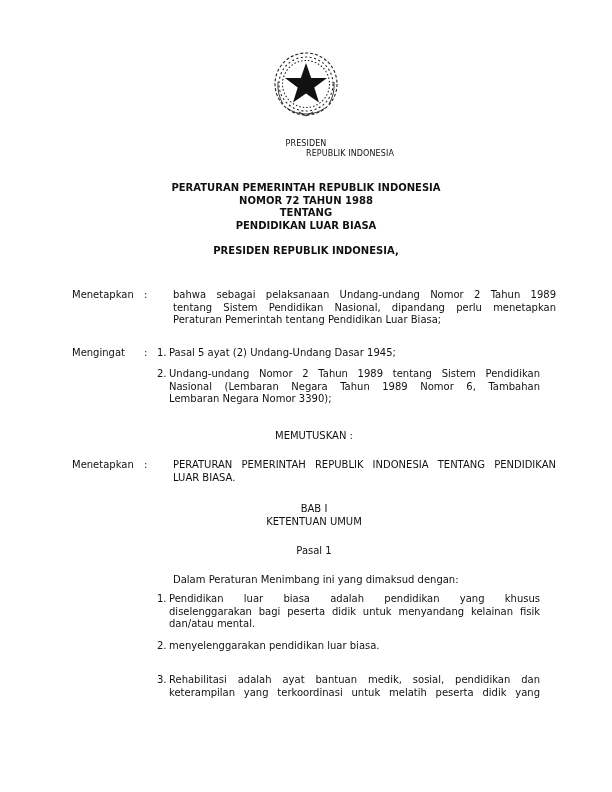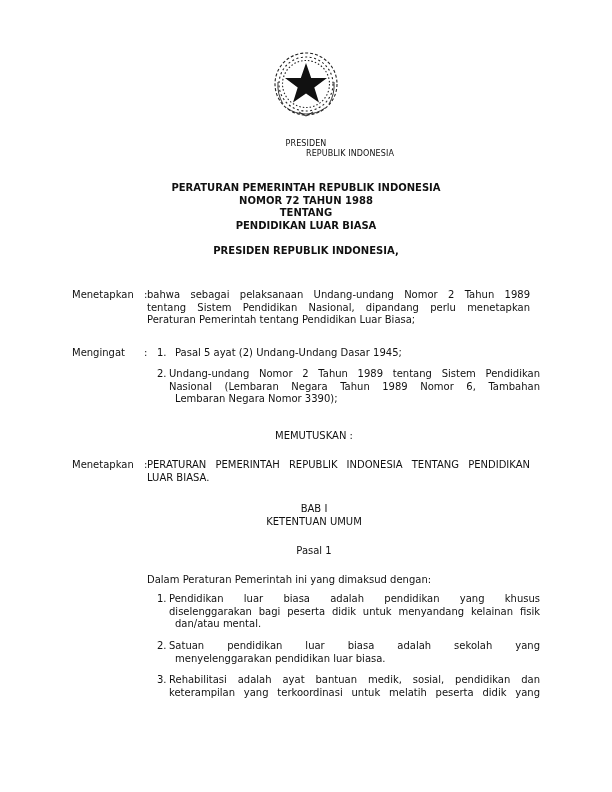--- a/index.html
+++ b/index.html
@@ -13,7 +13,7 @@
   .tx { font-size:10px; line-height:12.5px; }
   .label { position:absolute; left:72px; font-size:10px; line-height:12.5px; }
   .colon { position:absolute; left:144px; font-size:10px; line-height:12.5px; }
-  .body { position:absolute; left:147px; width:383px; font-size:10px; line-height:12.5px;
+  .body { position:absolute; left:173px; width:383px; font-size:10px; line-height:12.5px;
           text-align:justify; }
   .body .ln { display:block; text-align:justify; text-align-last:justify; }
   .body .ln.last { text-align-last:left; }

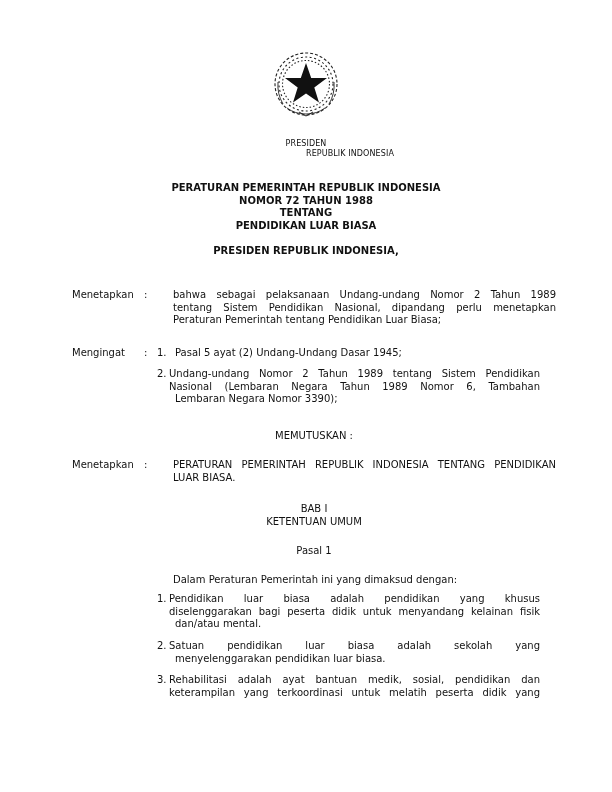--- a/index.html
+++ b/index.html
@@ -21,7 +21,7 @@
   .item .num { position:absolute; left:0; top:0; }
   .item .it { margin-left:12px; }
   .it .ln { display:block; text-align:justify; text-align-last:justify; }
-  .it .ln.last { text-align-last:left;margin-left:6px; }
+  .it .ln.last { text-align-last:left; }
 </style>
 </head>
 <body>

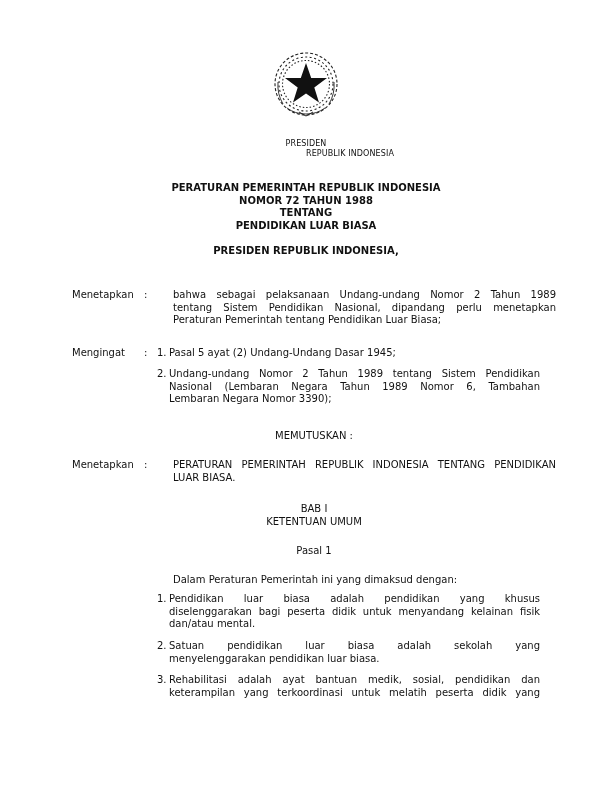--- a/index.html
+++ b/index.html
@@ -93,7 +93,7 @@
   <div class="center tx" style="top:545px; left:8px;">Pasal 1</div>
 
   <div class="body" style="top:574px;">
-    <span class="ln last">Dalam Peraturan Pemerintah ini yang dimaksud dengan:</span>
+    <span class="ln last">Dalam Peraturan Menimbang ini yang dimaksud dengan:</span>
   </div>
 
   <div class="item" style="top:593px;">

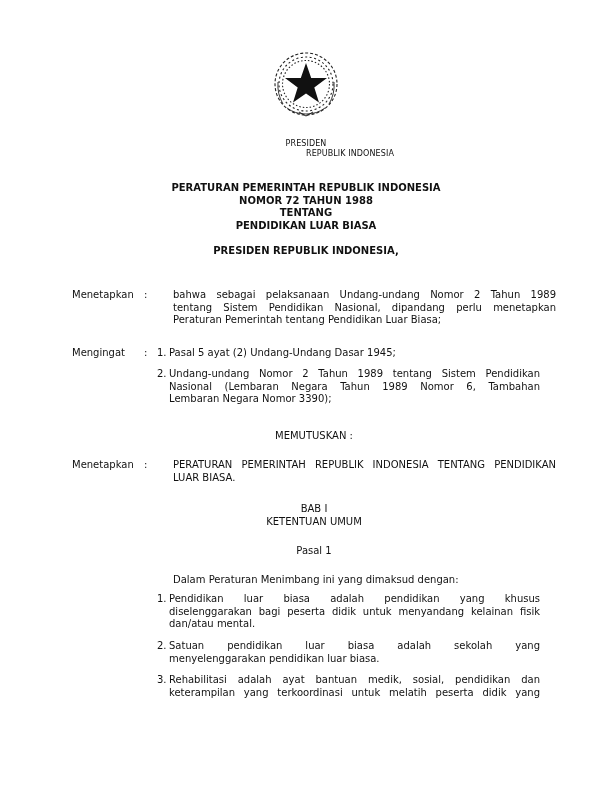--- a/index.html
+++ b/index.html
@@ -108,7 +108,6 @@
   <div class="item" style="top:640px;">
     <span class="num">2.</span>
     <div class="it">
-      <span class="ln">Satuan pendidikan luar biasa adalah sekolah yang</span>
       <span class="ln last">menyelenggarakan pendidikan luar biasa.</span>
     </div>
   </div>

